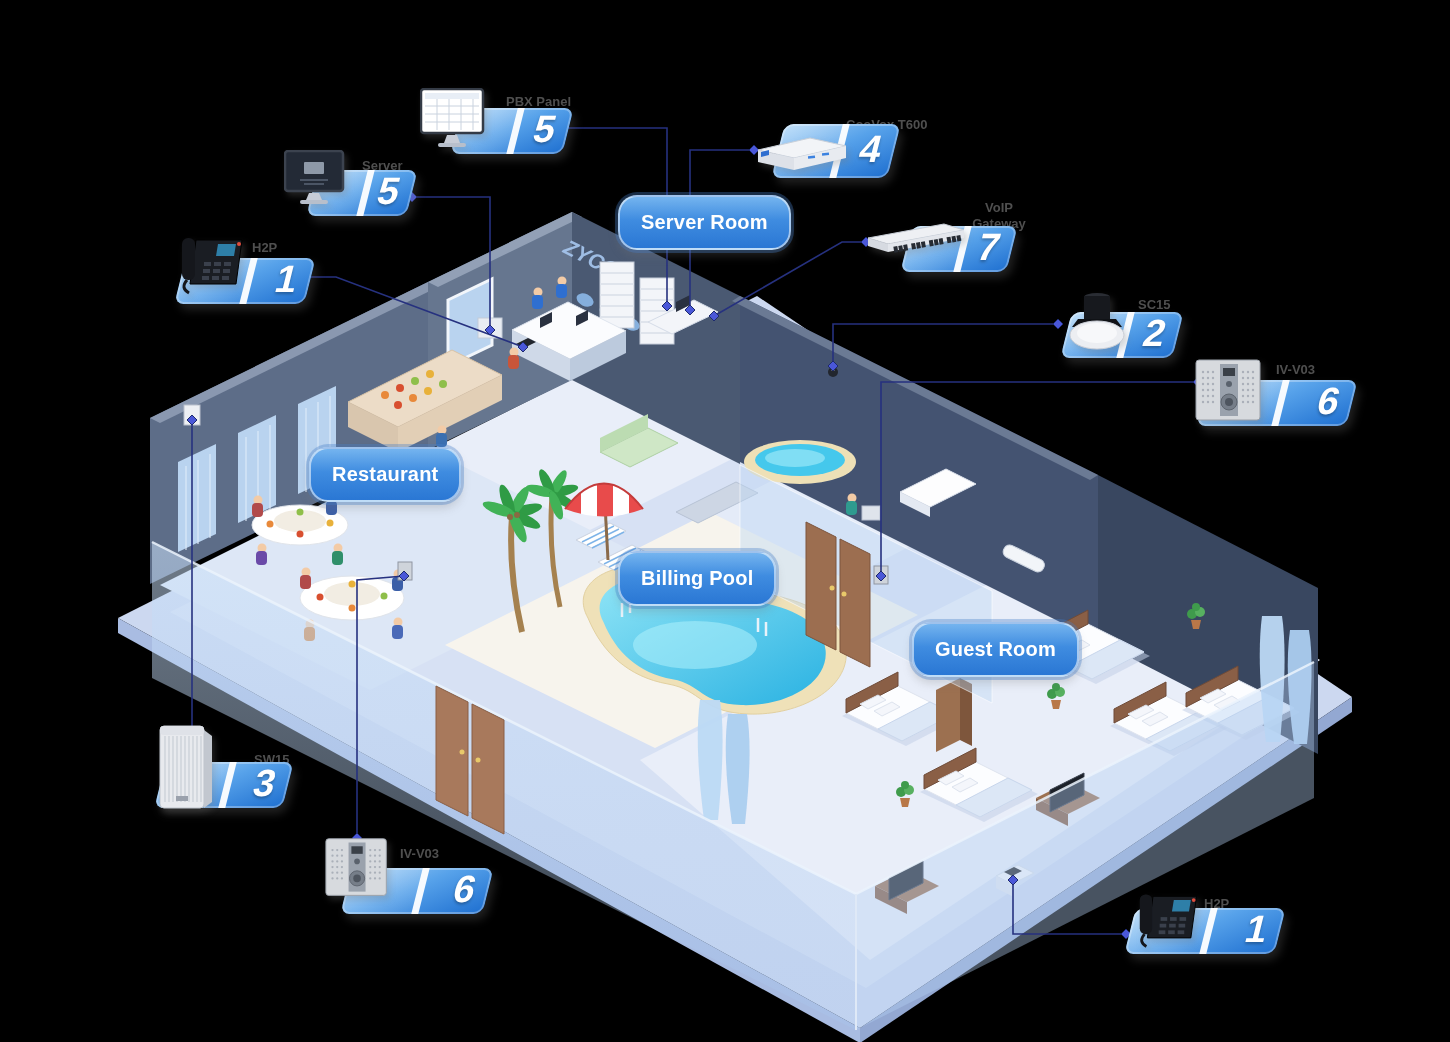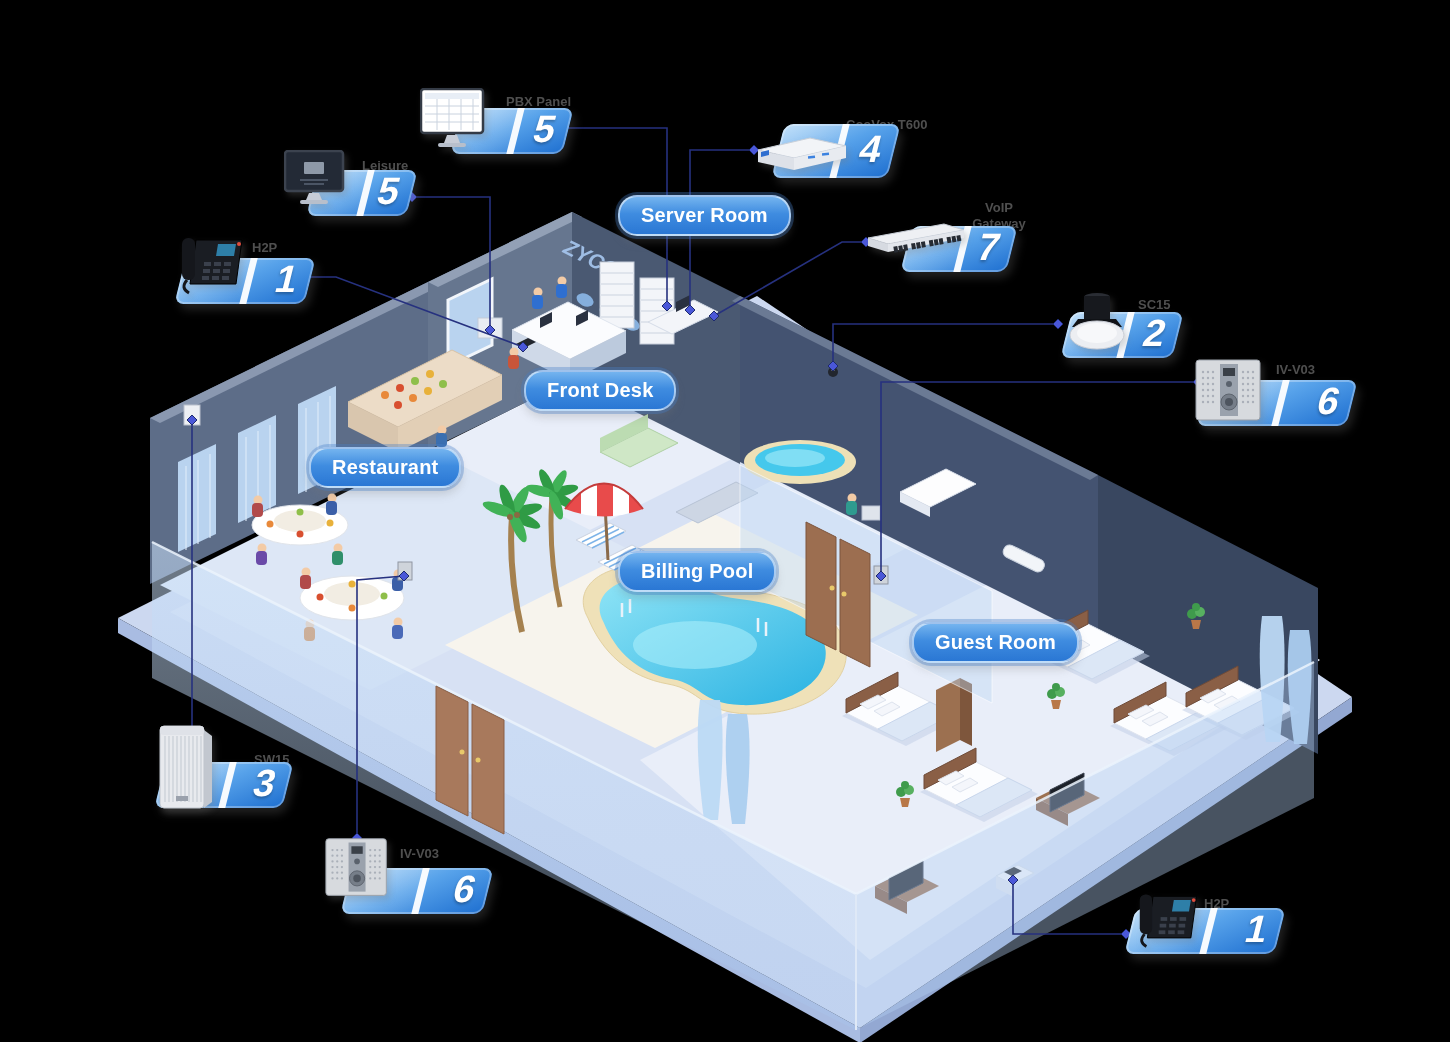--- a/index.html
+++ b/index.html
@@ -365,7 +365,7 @@
   </div>
 
   <div class="co" id="co-billing" style="left:282px;top:150px">
-    <span class="lbl" style="left:80px;top:8px">Leisure</span>
+    <span class="lbl" style="left:80px;top:8px">Server</span>
     <div class="plate" style="left:30px;top:20px;width:100px">
       <span class="slash"></span>
       <span class="num">5</span>

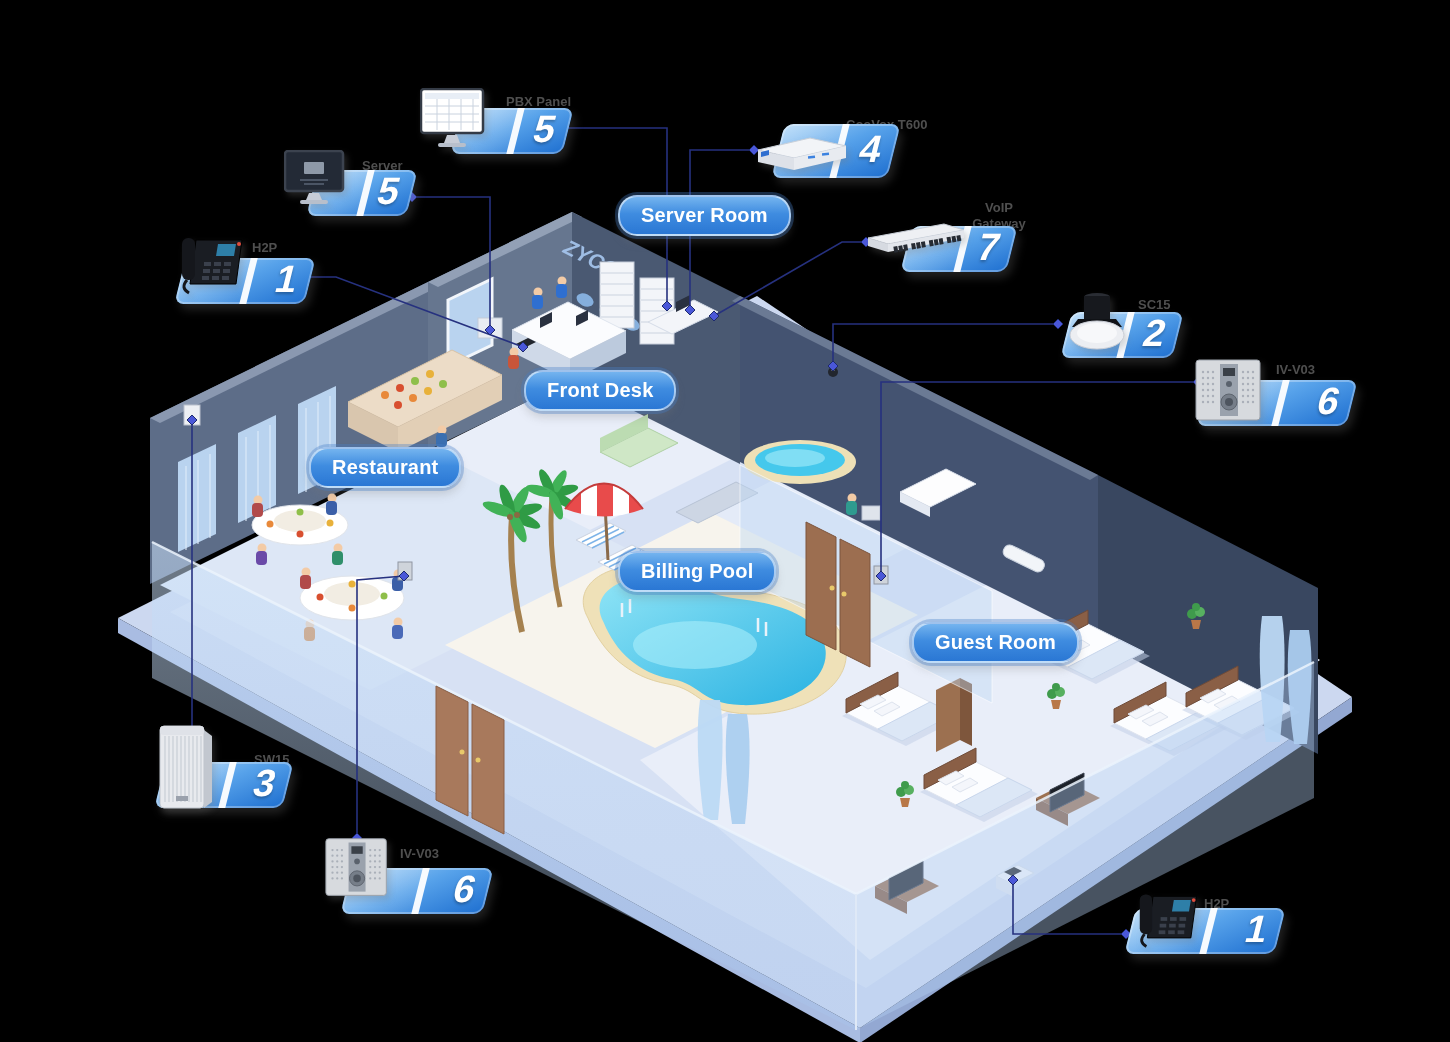--- a/index.html
+++ b/index.html
@@ -7,7 +7,7 @@
          font-family:"Liberation Sans",sans-serif;}
   .layer{position:absolute;inset:0;}
   
-  .pill{position:absolute;height:37px;padding:0 21px;border-radius:19px;display:flex;
+  .pill{position:absolute;height:37px;padding:7px 21px;border-radius:19px;display:flex;
         align-items:center;justify-content:center;white-space:nowrap;
         background:linear-gradient(180deg,#74b4ef 0%,#3f8ce0 45%,#2a77d4 100%);
         border:2px solid rgba(255,255,255,.55);

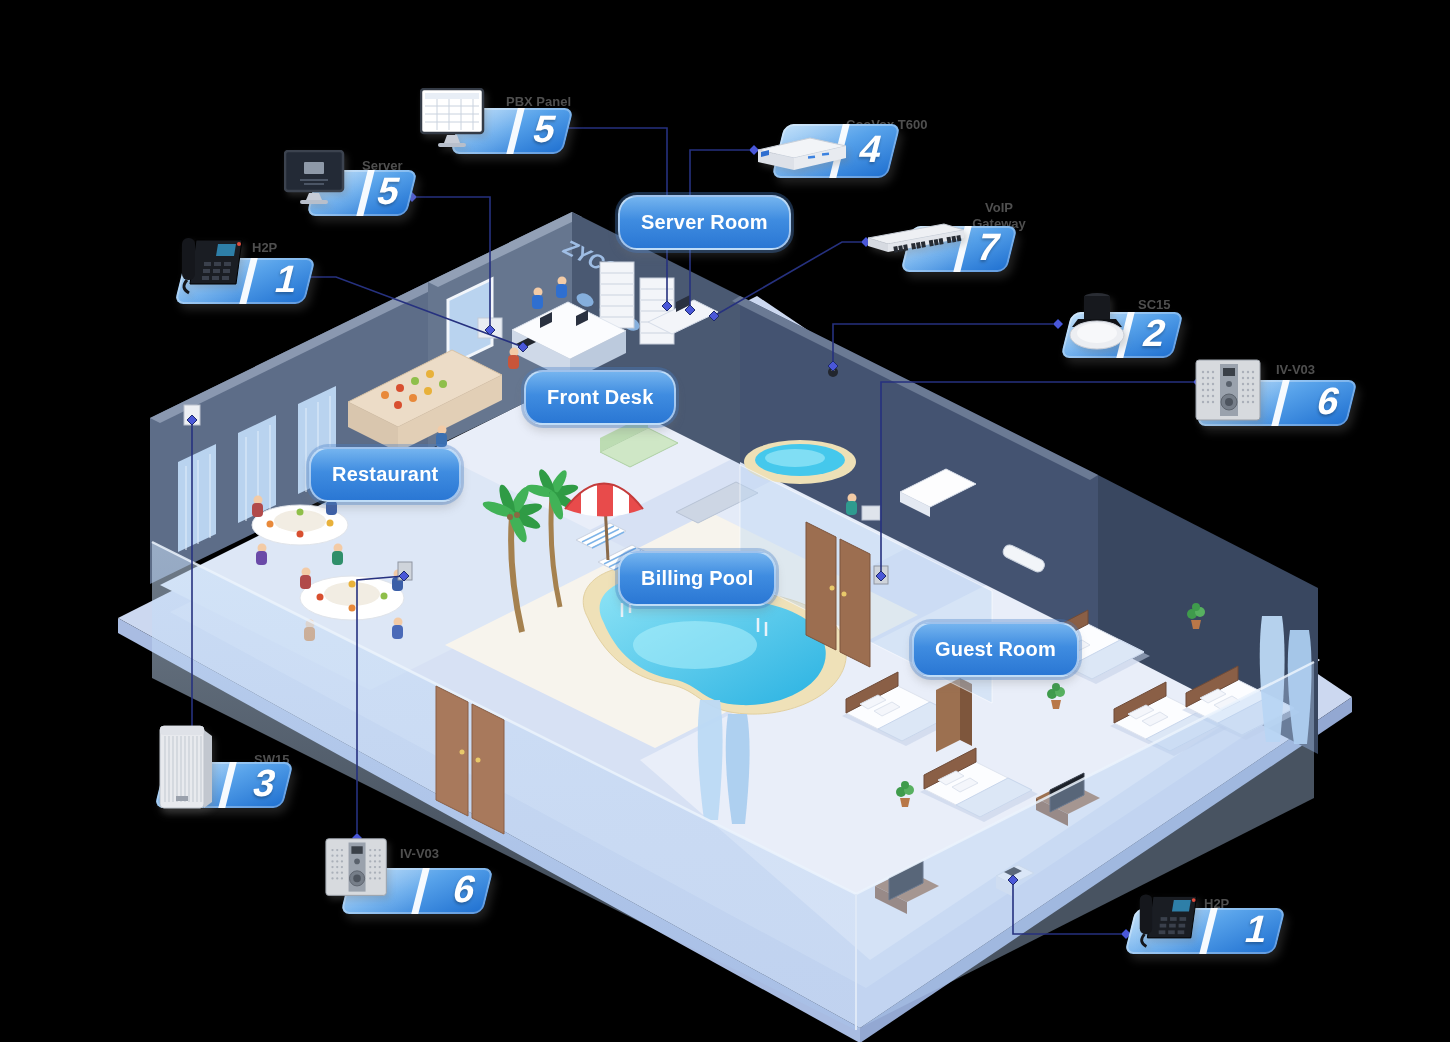--- a/index.html
+++ b/index.html
@@ -344,7 +344,6 @@
   </svg>
 
   <div class="pill" style="left:618px;top:195px">Server Room</div>
-  <div class="pill" style="left:524px;top:370px">Front Desk</div>
   <div class="pill" style="left:309px;top:447px">Restaurant</div>
   <div class="pill" style="left:618px;top:551px">Billing Pool</div>
   <div class="pill" style="left:912px;top:622px">Guest Room</div>

